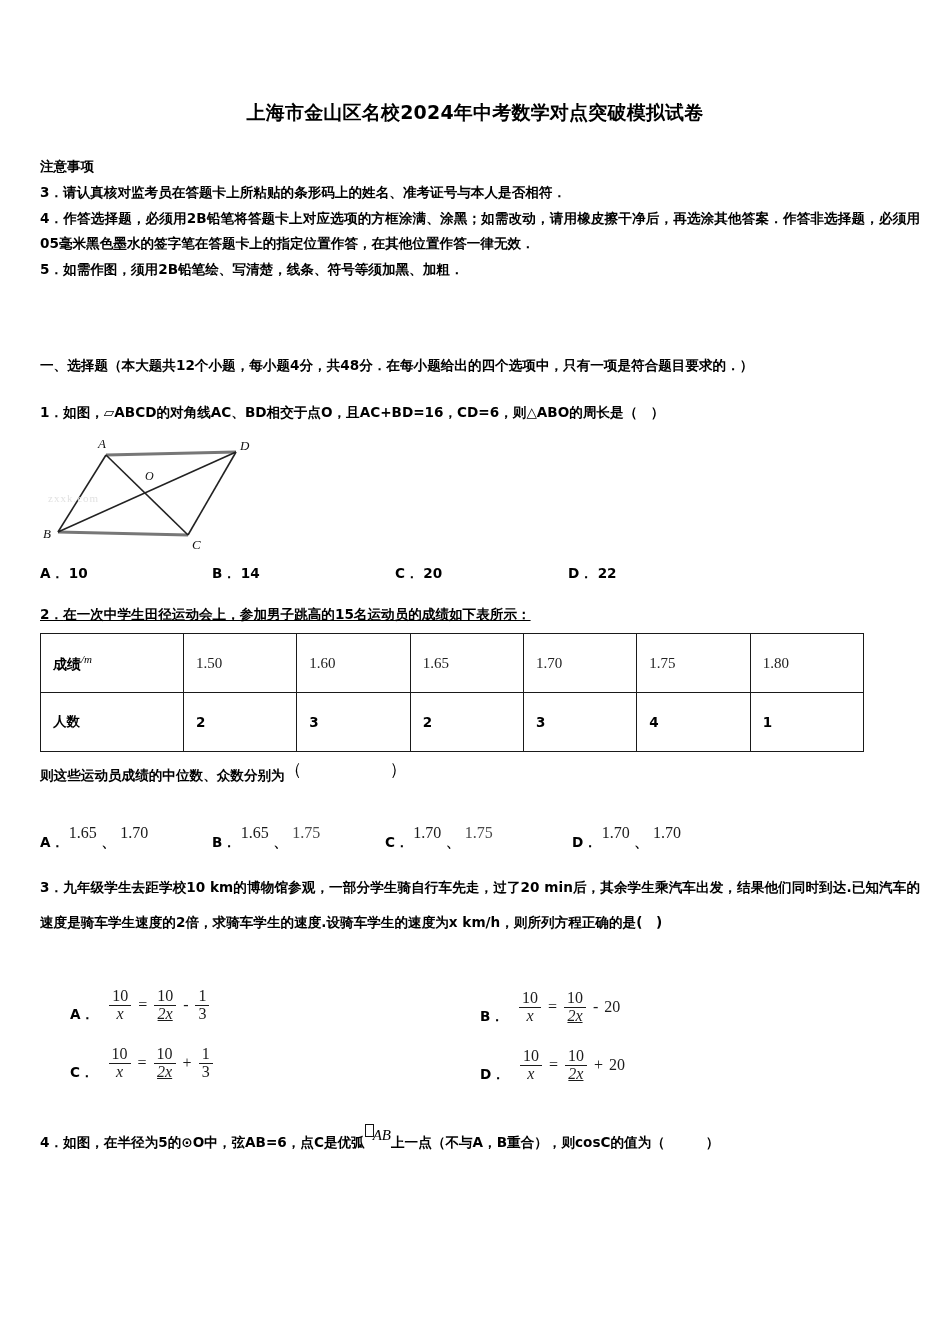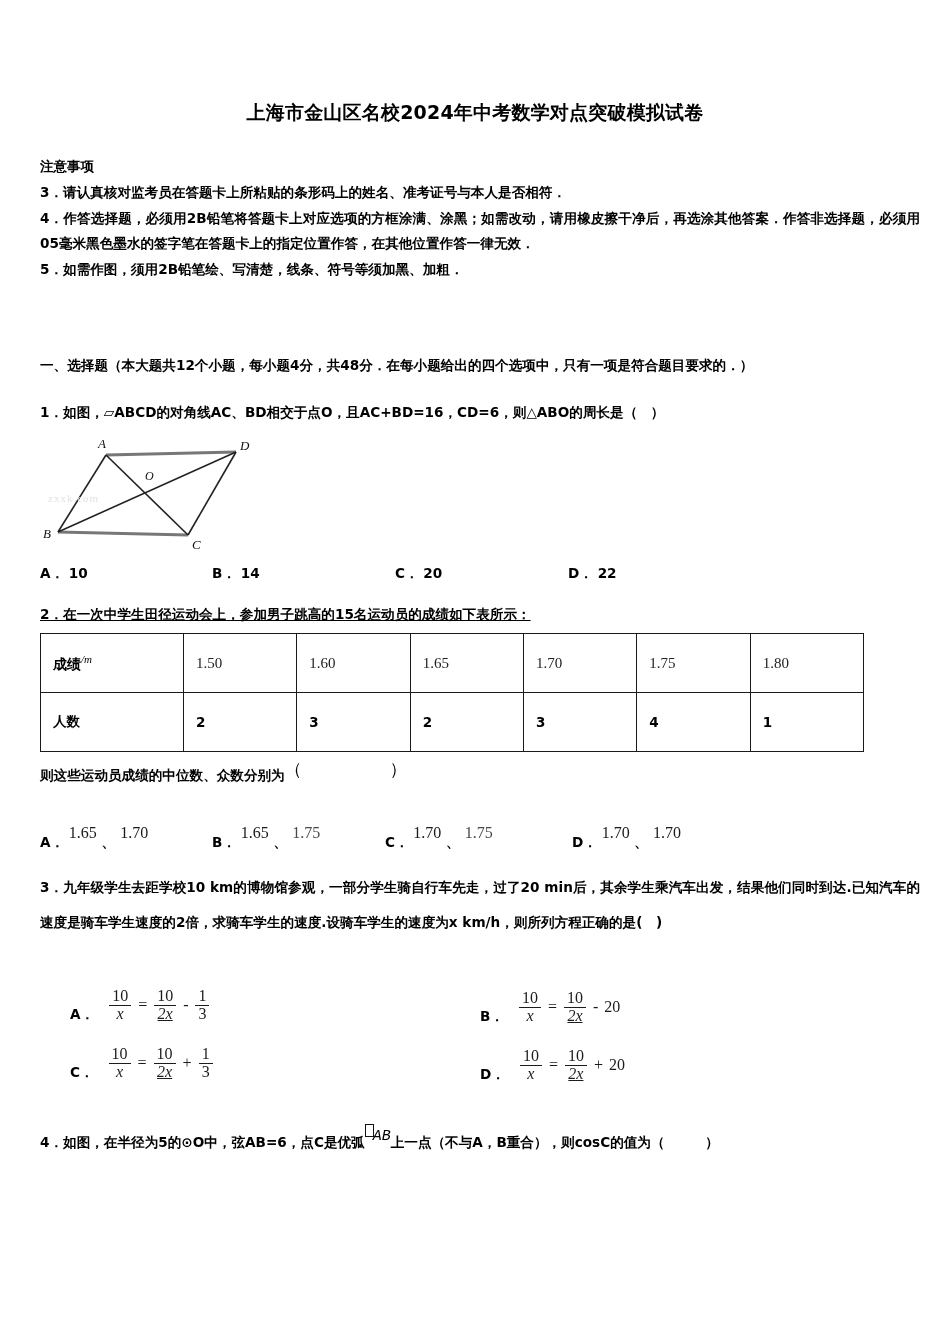--- a/index.html
+++ b/index.html
@@ -197,7 +197,7 @@
     position: relative;
     top: -7px;
     font-style: italic;
-    font-family: Liberation Mono, monospace;
+    font-family: Liberation Serif, serif;
     font-weight: normal;
     font-size: 15px;
   }

